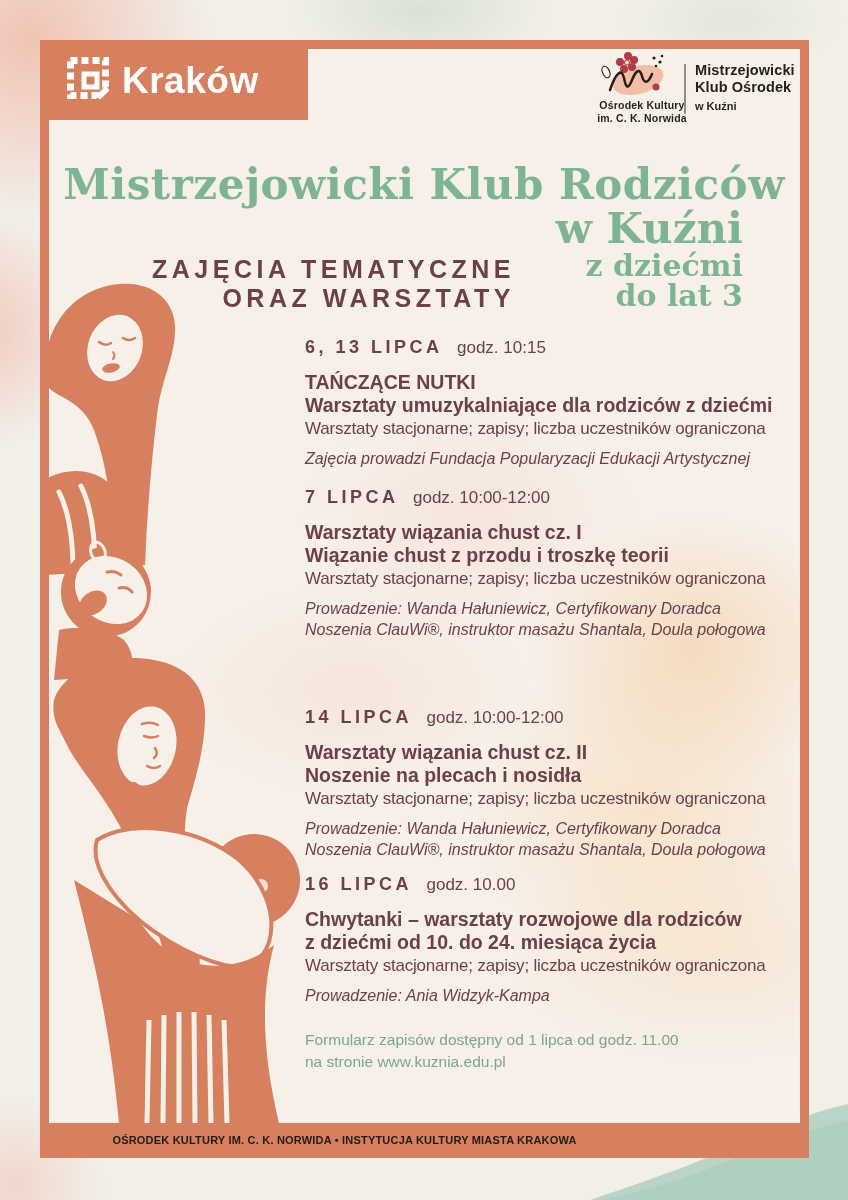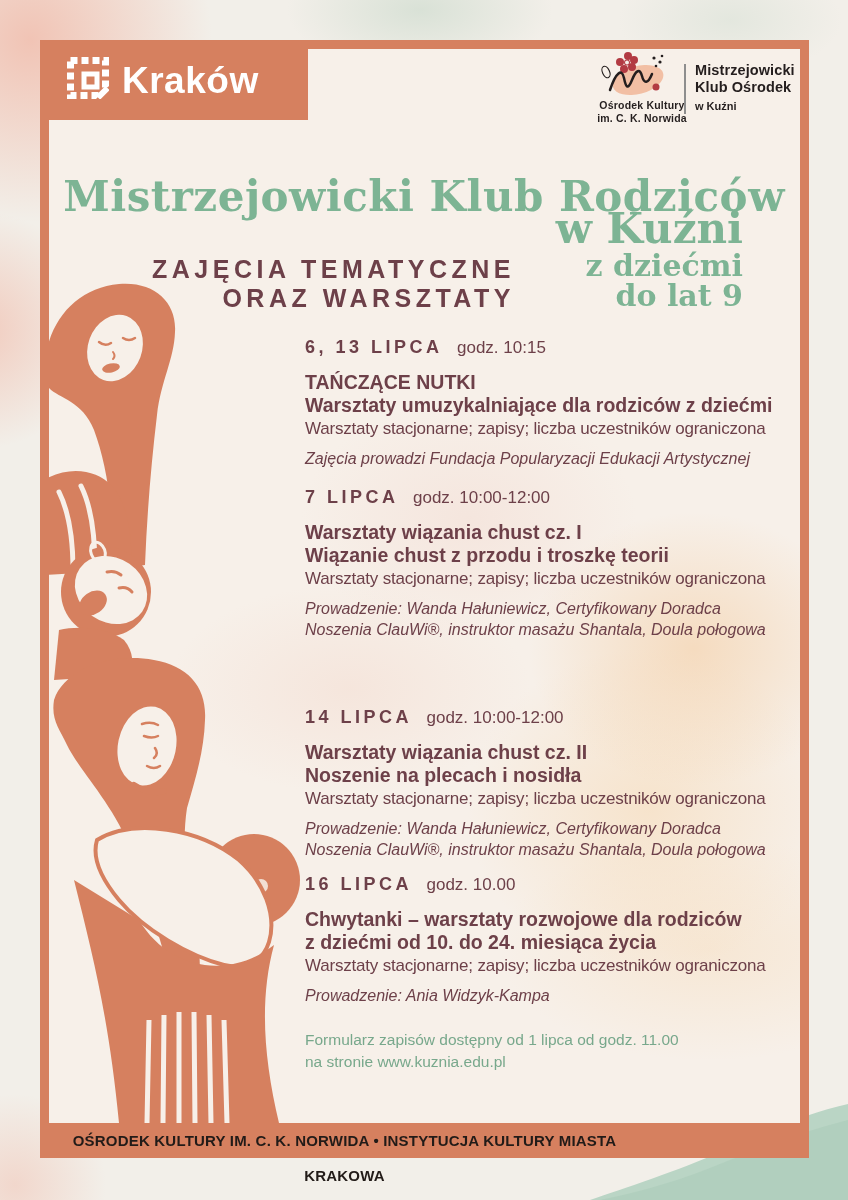--- a/index.html
+++ b/index.html
@@ -46,7 +46,7 @@
   .club-lockup .c1{font-size:14.5px;font-weight:800;line-height:17px;letter-spacing:.1px;}
   .club-lockup .c3{font-size:11px;font-weight:700;margin-top:4px;}
   .title-main{position:absolute;left:59px;top:160px;width:730px;text-align:center;z-index:4;
-    font-family:"DejaVu Serif",serif;font-weight:600;font-size:42px;color:var(--green);letter-spacing:.5px;margin-top:12px;}
+    font-family:"DejaVu Serif",serif;font-weight:600;font-size:42px;color:var(--green);letter-spacing:.5px;}
   .title-side{position:absolute;left:443px;top:206px;width:300px;text-align:right;z-index:4;
     font-family:"DejaVu Serif",serif;font-weight:600;color:var(--green);}
   .title-side .loc{font-size:42px;line-height:45px;}

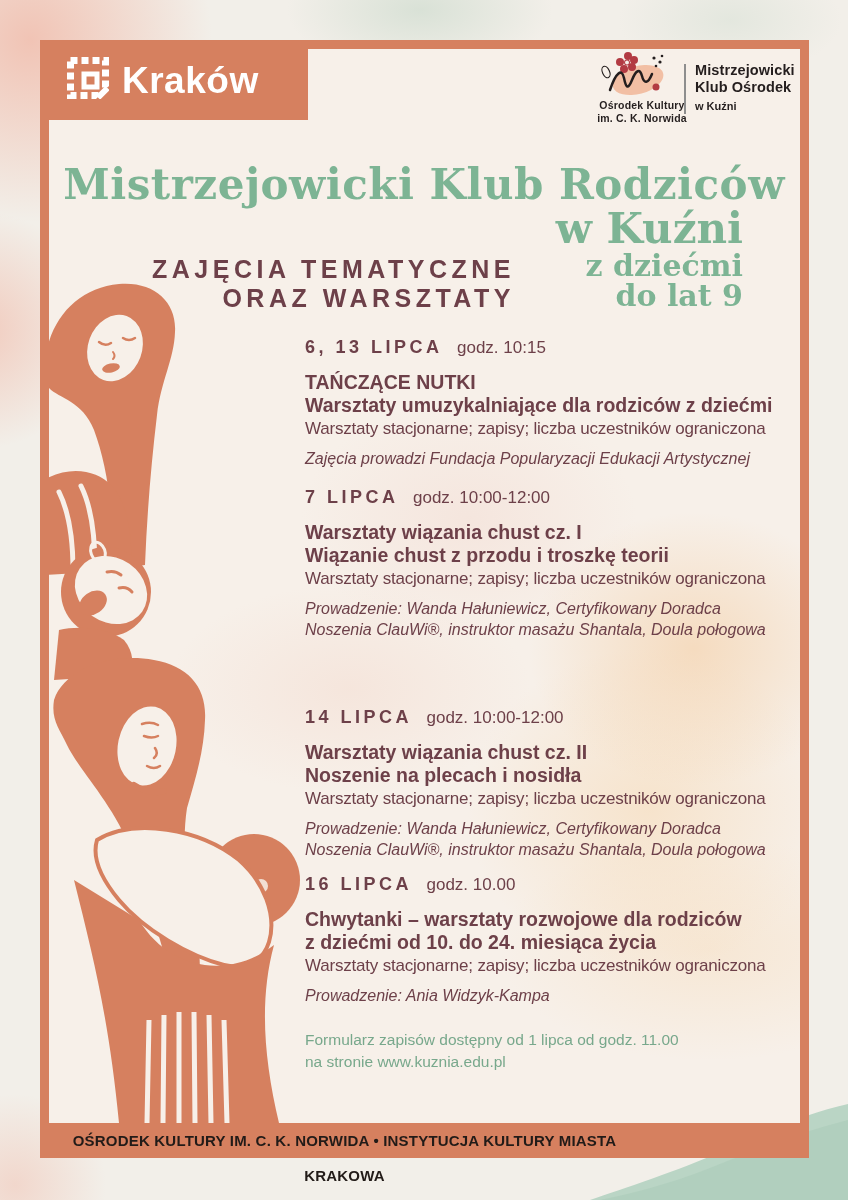--- a/index.html
+++ b/index.html
@@ -156,7 +156,7 @@
   <div class="title-side">
     <div class="loc">w Kuźni</div>
     <div class="aud">z dziećmi</div>
-    <div class="aud">do lat 9</div>
+    <div class="aud">do lat 3</div>
   </div>
   <div class="subtitle">
     <div>ZAJĘCIA TEMATYCZNE</div>

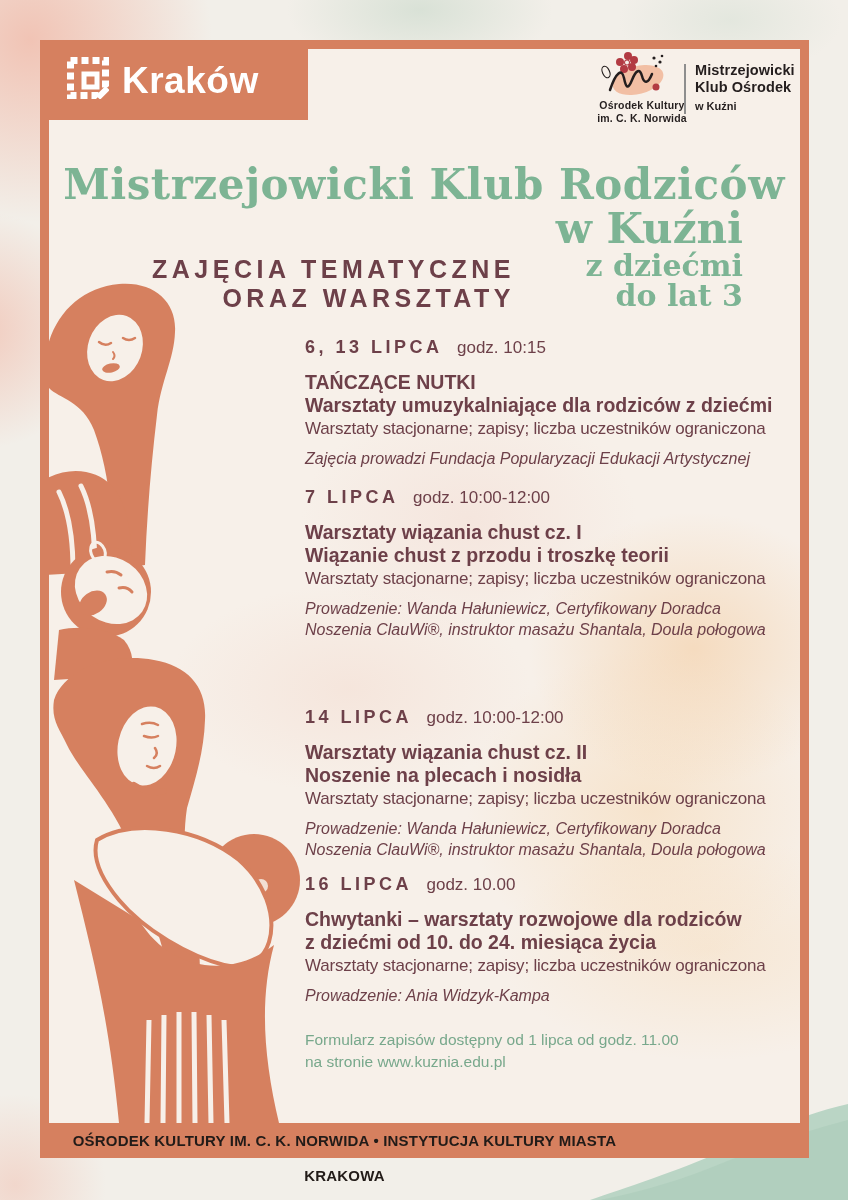--- a/index.html
+++ b/index.html
@@ -63,7 +63,7 @@
   .e1{top:337px;} .e2{top:487px;} .e3{top:707px;} .e4{top:874px;}
   .reg{position:absolute;left:305px;top:1029px;color:var(--green-note);font-size:15.5px;line-height:22px;z-index:4;}
   .footer-text{position:absolute;left:40px;top:1123px;width:609px;height:35px;line-height:35px;text-align:center;
-    color:#221B18;font-size:15px;font-weight:700;letter-spacing:.2px;z-index:6;}
+    color:#221B18;font-size:11px;font-weight:700;letter-spacing:.2px;z-index:6;}
   .splash{position:absolute;left:545px;top:1080px;z-index:1;}
 </style>
 </head>

